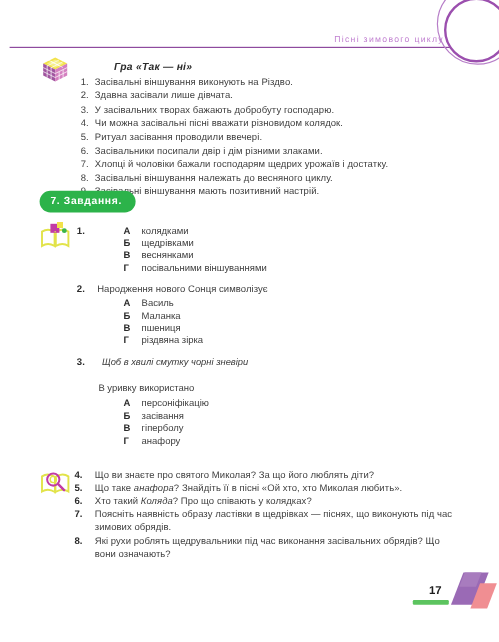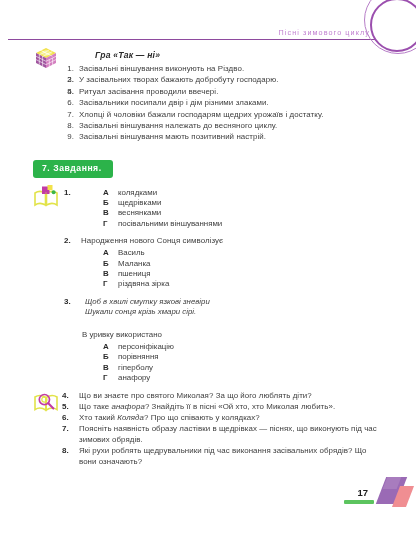--- a/index.html
+++ b/index.html
@@ -252,7 +252,7 @@
 <div class="block" style="left:63px; top:64px; width:320px;">
   <ol class="num-list" id="game-list">
       <li><span class="num">1.</span><span>Засівальні віншування виконують на Різдво.</span></li>
-      <li><span class="num">2.</span></li>
+      <li><span class="num">2.</span><span>Здавна засівали лише дівчата.</span></li>
       <li><span class="num">3.</span><span>У засівальних творах бажають добробуту господарю.</span></li>
       <li><span class="num">4.</span></li>
       <li><span class="num">5.</span><span>Ритуал засівання проводили ввечері.</span></li>

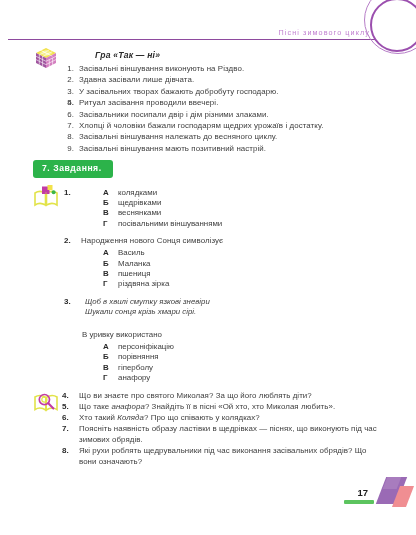--- a/index.html
+++ b/index.html
@@ -254,7 +254,7 @@
       <li><span class="num">1.</span><span>Засівальні віншування виконують на Різдво.</span></li>
       <li><span class="num">2.</span><span>Здавна засівали лише дівчата.</span></li>
       <li><span class="num">3.</span><span>У засівальних творах бажають добробуту господарю.</span></li>
-      <li><span class="num">4.</span></li>
+      <li><span class="num">4.</span><span>Чи можна засівальні пісні вважати різновидом колядок.</span></li>
       <li><span class="num">5.</span><span>Ритуал засівання проводили ввечері.</span></li>
       <li><span class="num">6.</span><span>Засівальники посипали двір і дім різними злаками.</span></li>
       <li><span class="num">7.</span><span>Хлопці й чоловіки бажали господарям щедрих урожаїв і достатку.</span></li>

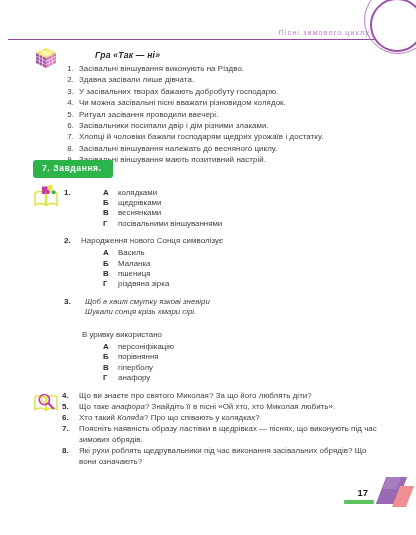--- a/index.html
+++ b/index.html
@@ -106,7 +106,7 @@
     font-size: 8.6px;
     font-weight: bold;
     padding: 3.5px 11px 4.5px 9px;
-    border-radius: 3px;
+    border-radius: 9px;
     letter-spacing: .55px;
     white-space: nowrap;
   }

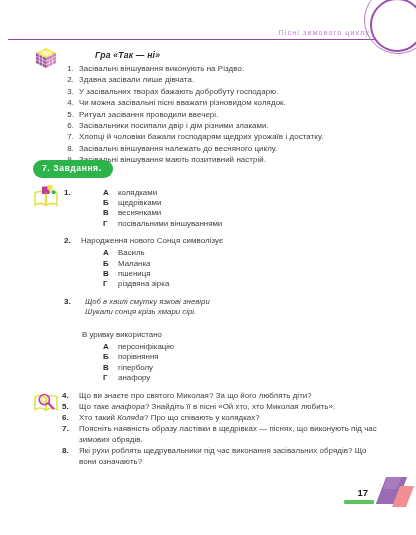--- a/index.html
+++ b/index.html
@@ -301,7 +301,7 @@
       </div>
       <div class="q-item" style="margin-bottom: 7px;">
         <span class="q-num">3.</span>
-        <div class="poem-line">Щоб в хвилі смутку язкові зневіри</div>
+        <div class="poem-line">Щоб в хвилі смутку чорні зневіри</div>
         <div class="poem-line">Шукали сонця крізь хмари сірі.</div>
         <div class="lead-line">В уривку використано</div>
         <ul class="choices">

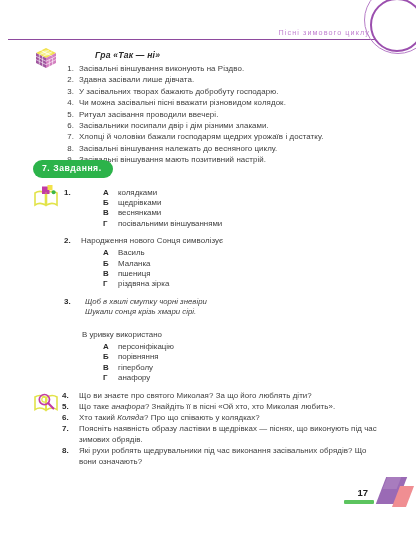--- a/index.html
+++ b/index.html
@@ -302,7 +302,6 @@
       <div class="q-item" style="margin-bottom: 7px;">
         <span class="q-num">3.</span>
         <div class="poem-line">Щоб в хвилі смутку чорні зневіри</div>
-        <div class="poem-line">Шукали сонця крізь хмари сірі.</div>
         <div class="lead-line">В уривку використано</div>
         <ul class="choices">
           <li><span class="ltr">А</span><span>персоніфікацію</span></li>

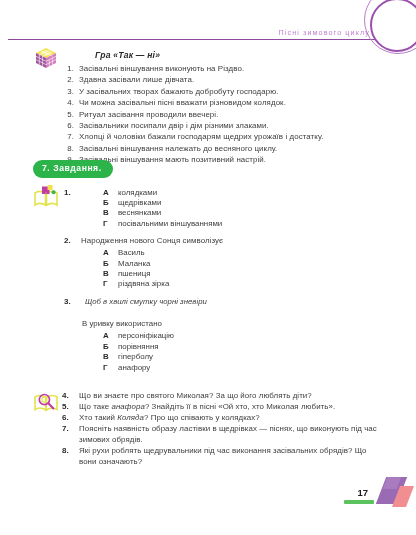--- a/index.html
+++ b/index.html
@@ -305,7 +305,7 @@
         <div class="lead-line">В уривку використано</div>
         <ul class="choices">
           <li><span class="ltr">А</span><span>персоніфікацію</span></li>
-          <li><span class="ltr">Б</span><span>порівняння</span></li>
+          <li><span class="ltr">Б</span><span>засівання</span></li>
           <li><span class="ltr">В</span><span>гіперболу</span></li>
           <li><span class="ltr">Г</span><span>анафору</span></li>
         </ul>

